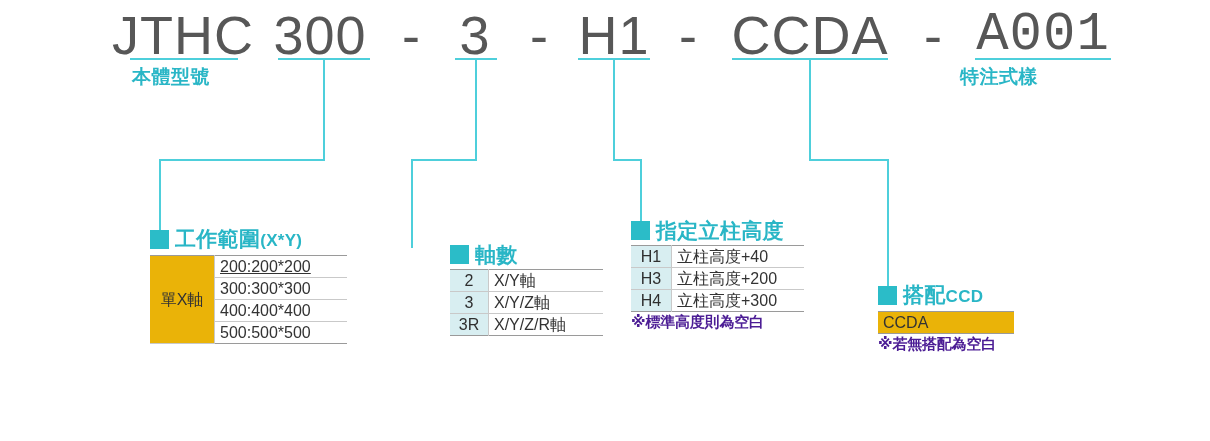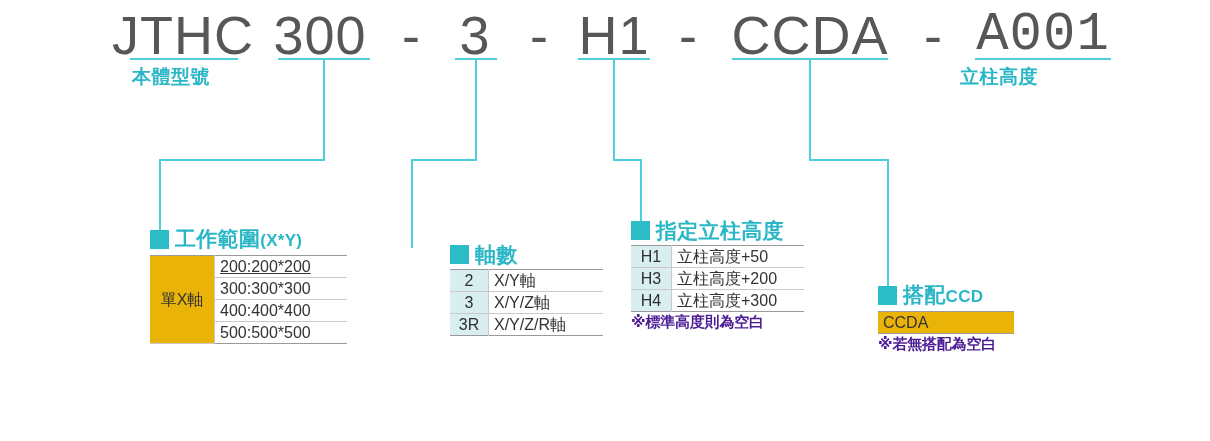--- a/index.html
+++ b/index.html
@@ -154,7 +154,7 @@
 
     <div class="code-token" style="left:962px;top:8px;width:162px;font-family:Liberation Mono, monospace;">A001</div>
     <div class="token-rule" style="left:975px;top:58px;width:136px;"></div>
-    <div class="token-caption" style="left:960px;top:64px;">立柱高度</div>
+    <div class="token-caption" style="left:960px;top:64px;">特注式樣</div>
   </div>
 
   <div class="group" style="left:150px;top:228px;">

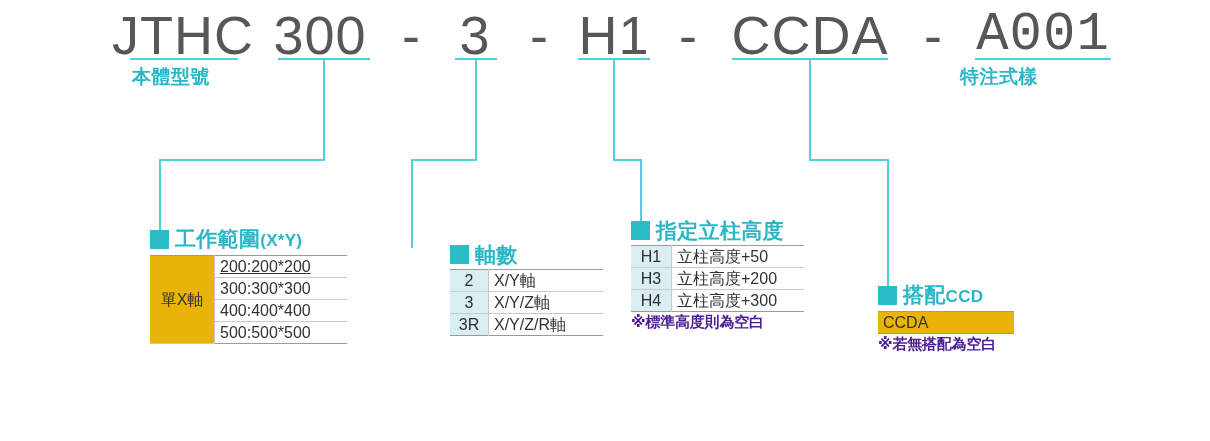--- a/index.html
+++ b/index.html
@@ -215,7 +215,7 @@
       <tbody>
           <tr>
         <td class="key" style="width:30px;">H1</td>
-        <td class="val" style="width:122px;">立柱高度+50</td>
+        <td class="val" style="width:122px;">立柱高度+40</td>
       </tr>
       <tr>
         <td class="key">H3</td>

